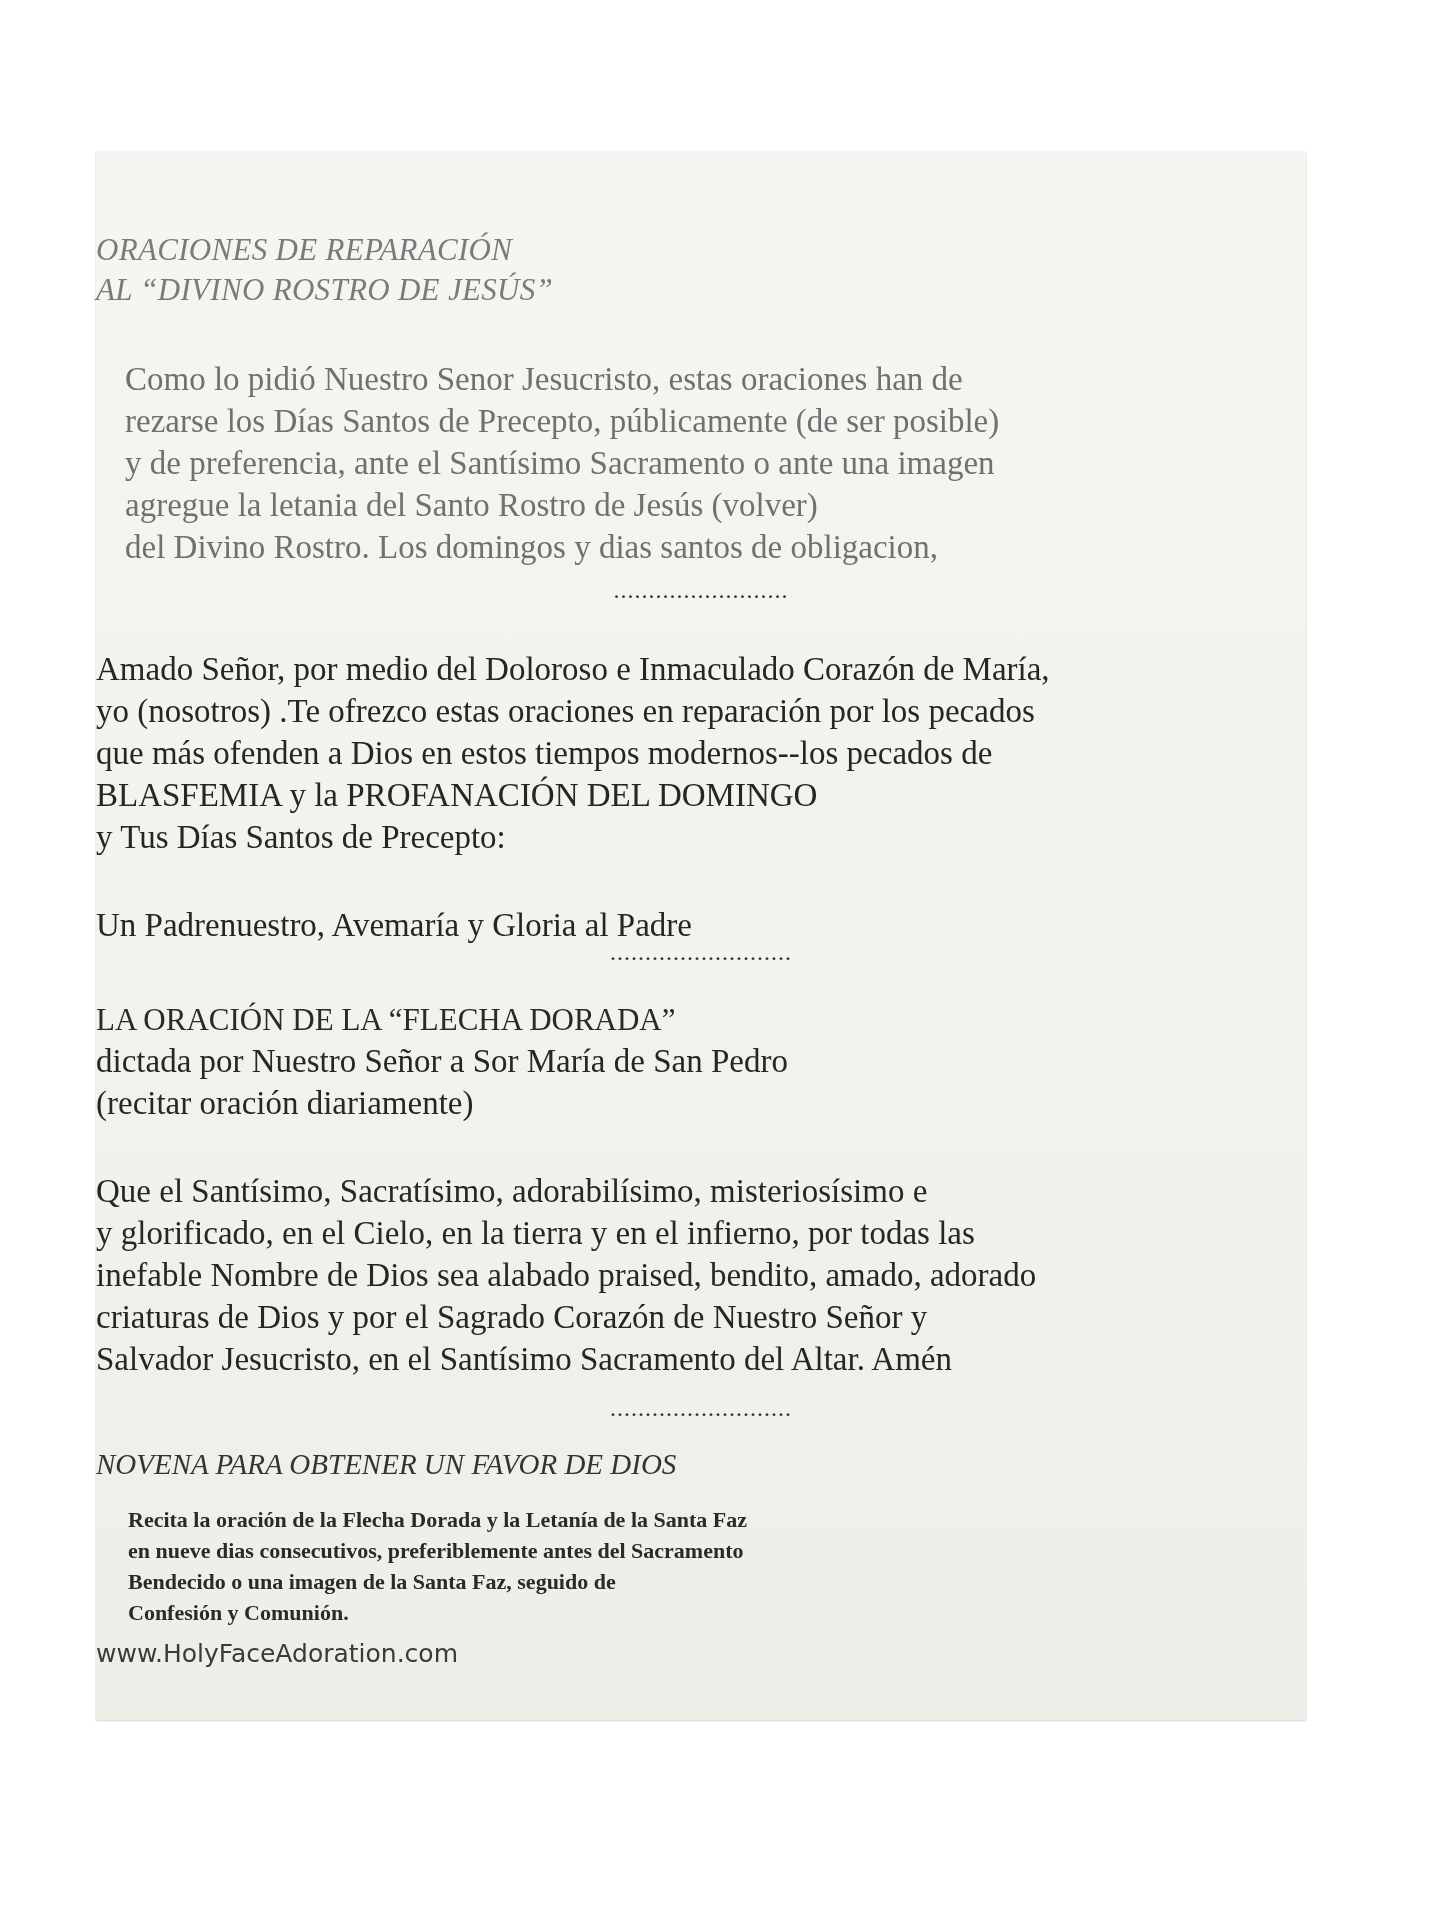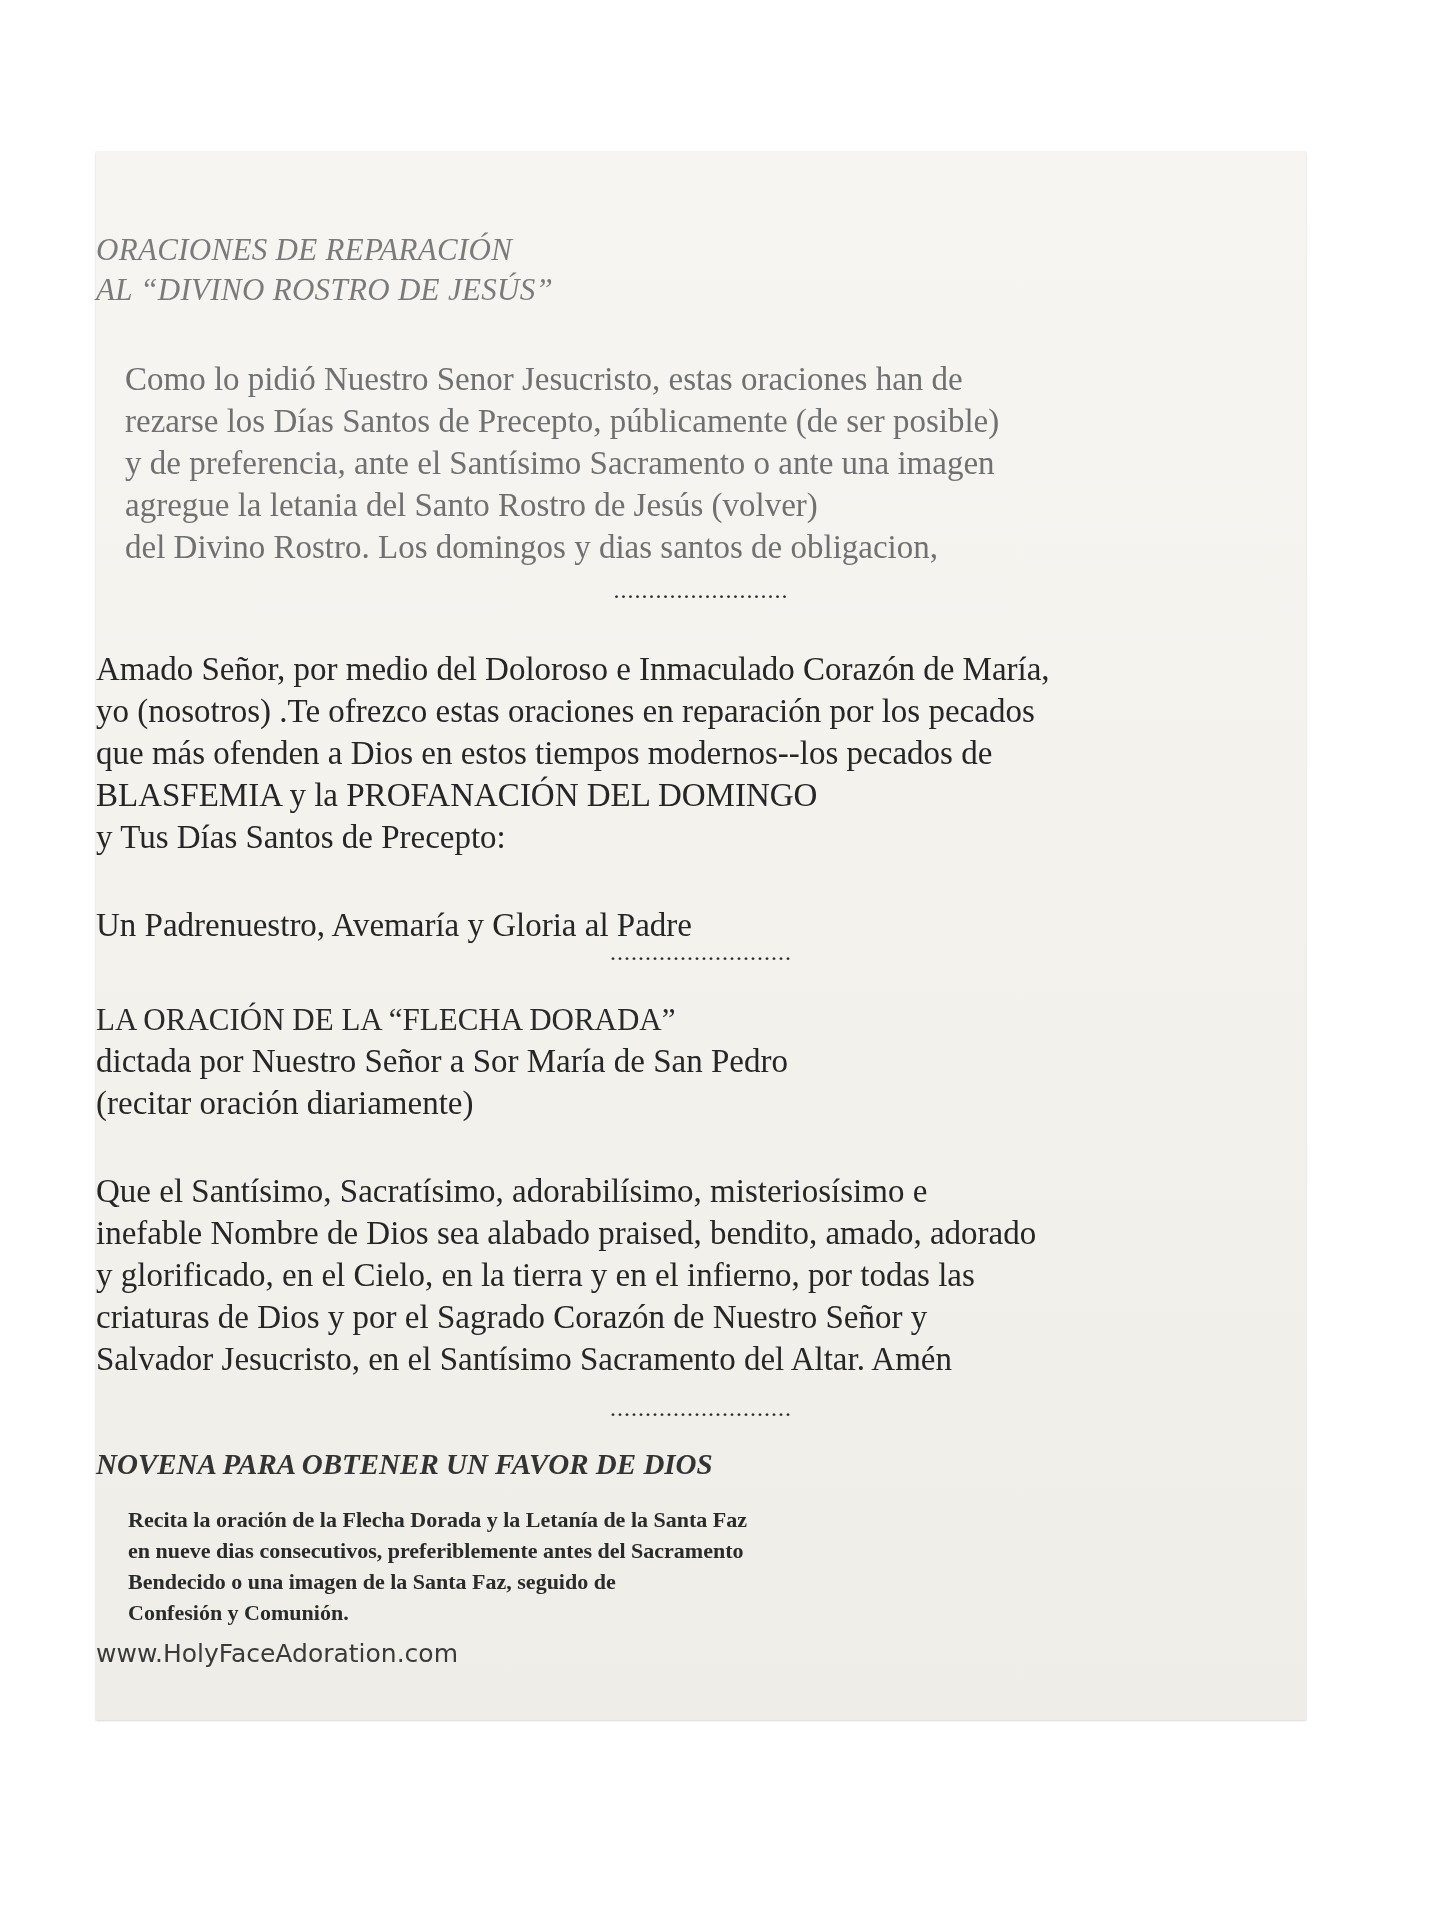--- a/index.html
+++ b/index.html
@@ -149,8 +149,8 @@
 
     <div class="body-dark" style="top: 1018px;">
       <span class="line">Que el Santísimo, Sacratísimo, adorabilísimo, misteriosísimo e</span>
+      <span class="line">y glorificado, en el Cielo, en la tierra y en el infierno, por todas las</span>
       <span class="line">inefable Nombre de Dios sea alabado praised, bendito, amado, adorado</span>
-      <span class="line">y glorificado, en el Cielo, en la tierra y en el infierno, por todas las</span>
       <span class="line">criaturas de Dios y por el Sagrado Corazón de Nuestro Señor y</span>
       <span class="line">Salvador Jesucristo, en el Santísimo Sacramento del Altar. Amén</span>
     </div>

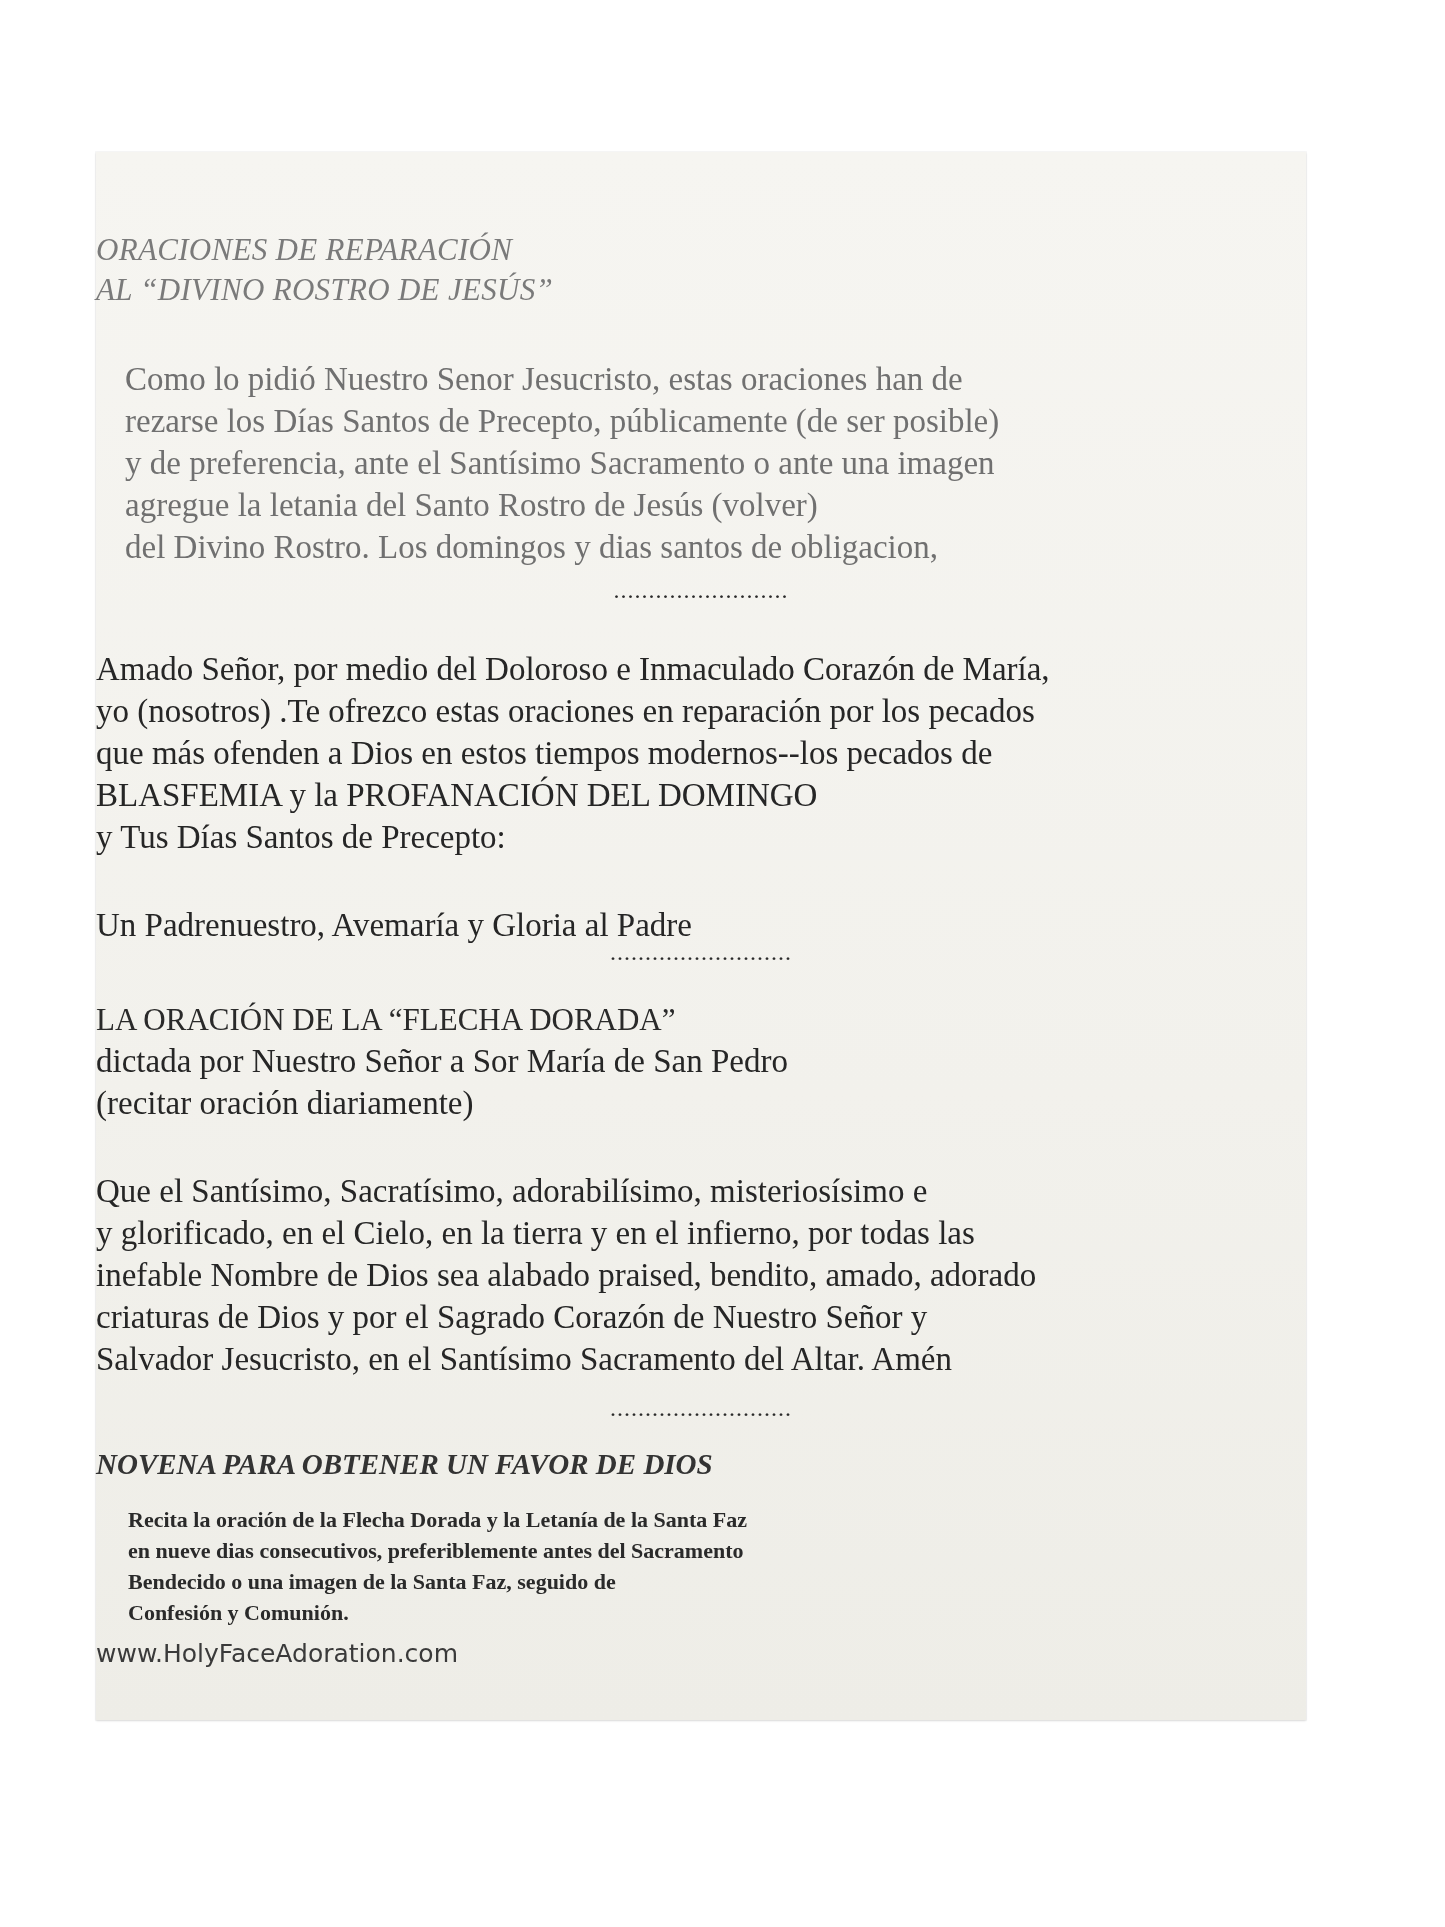--- a/index.html
+++ b/index.html
@@ -157,7 +157,7 @@
 
     <div class="sep" style="top: 1246px;">..........................</div>
 
-    <div class="novena-title" style="top: 1294px; font-weight: bold;">
+    <div class="novena-title" style="top: 1294px;">
       <span class="line">NOVENA PARA OBTENER UN FAVOR DE DIOS</span>
     </div>
 

